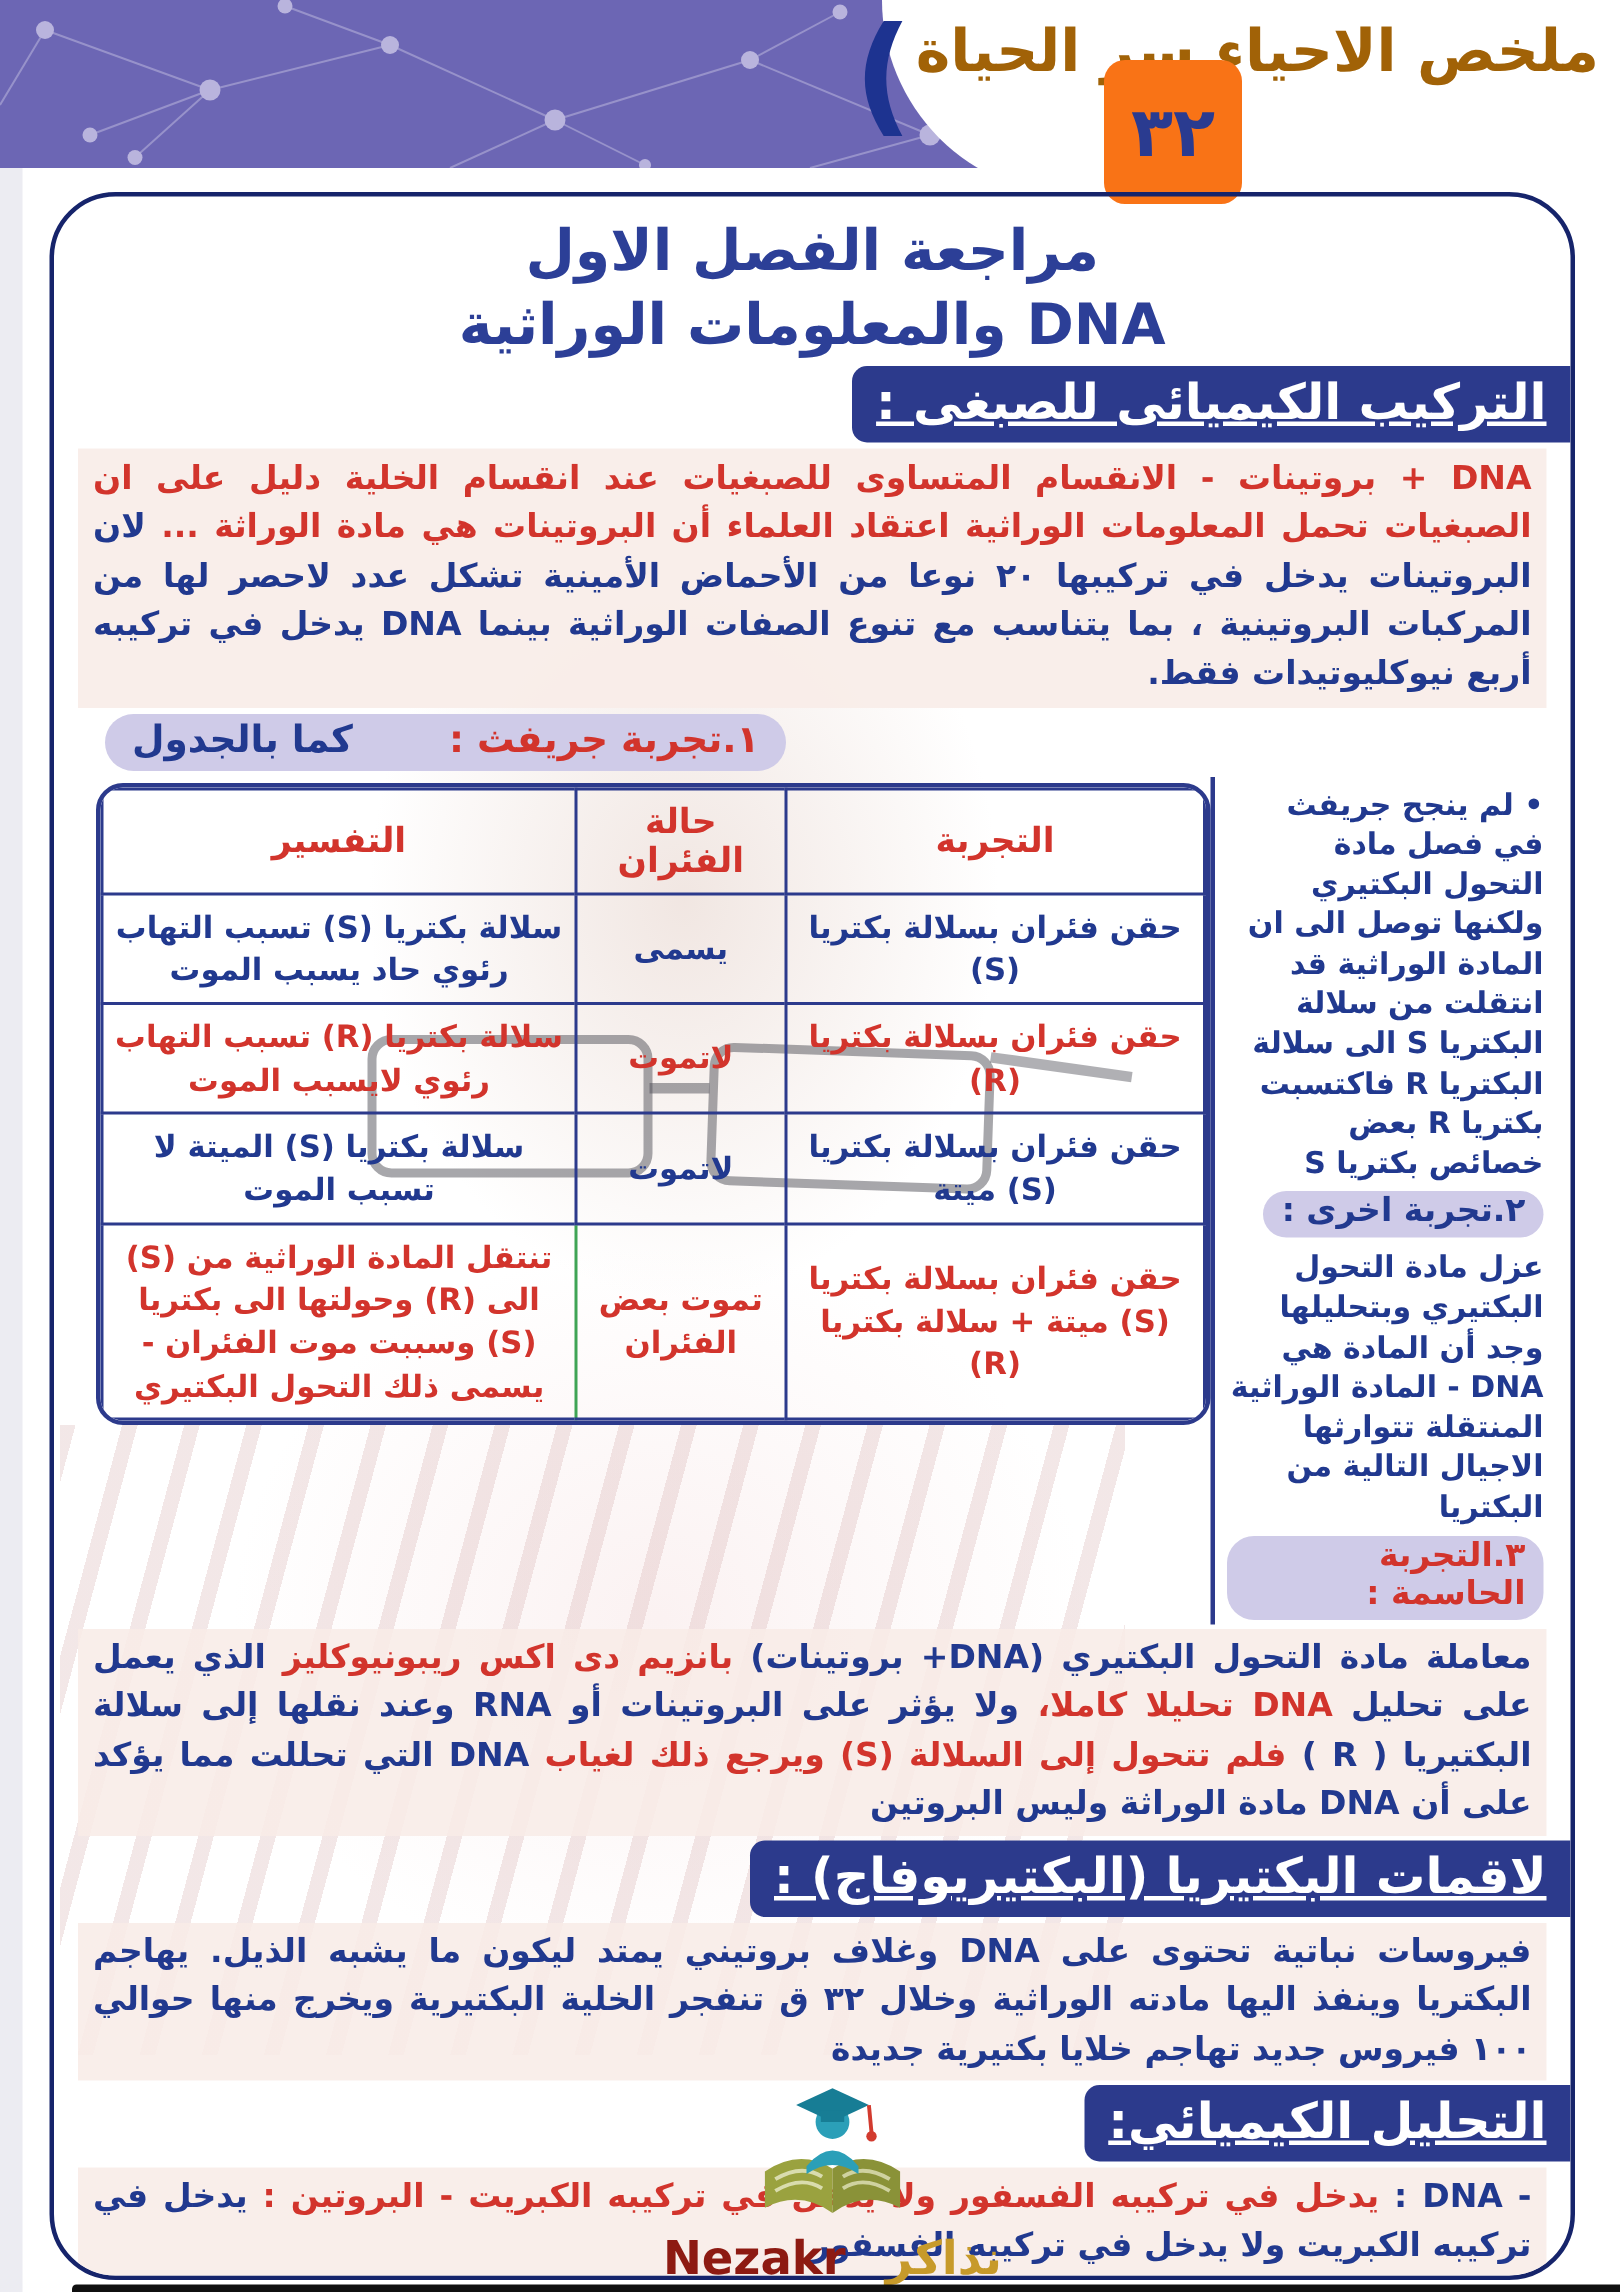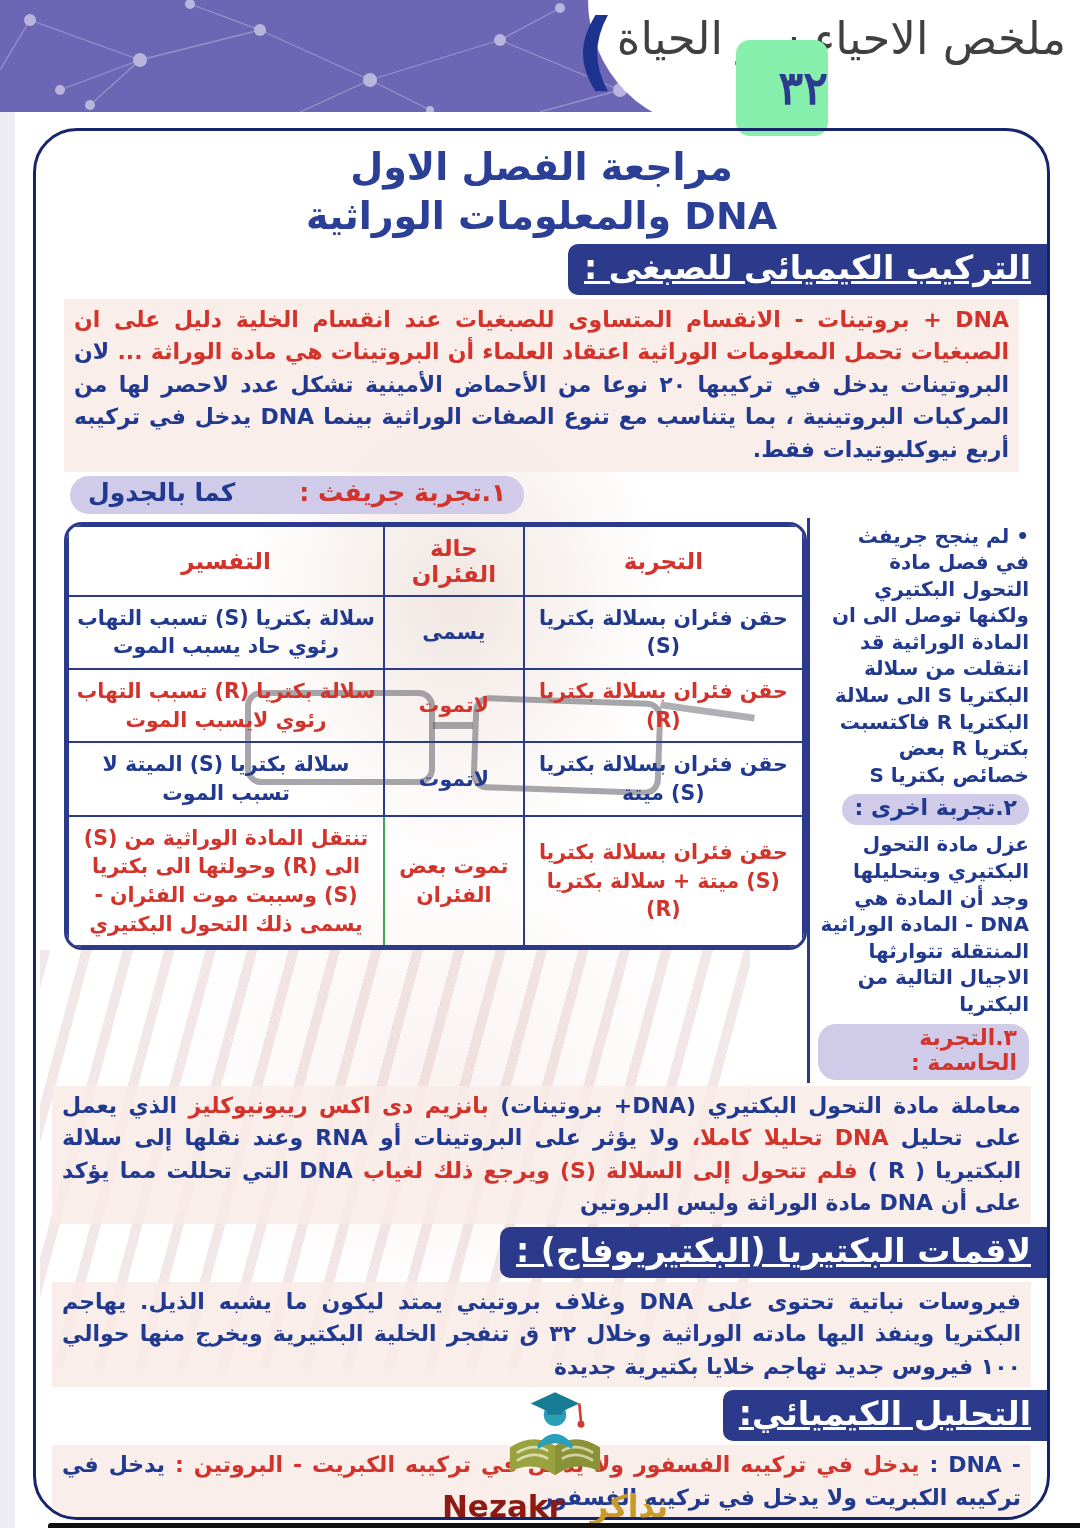--- a/index.html
+++ b/index.html
@@ -21,7 +21,7 @@
   .banner-white{position:absolute;top:0;right:0;width:492px;height:130px;background:#fff;
     border-radius:0 0 0 170px;display:flex;flex-direction:row;align-items:flex-start;
     justify-content:flex-start;padding:14px 14px 0 0;z-index:2;}
-  .banner-title{color:#404040;font-size:45px;font-weight:400;line-height:1.1;letter-spacing:-1px;white-space:nowrap;}
+  .banner-title{color:#a16207;font-size:39px;font-weight:700;line-height:1.1;letter-spacing:-1px;white-space:nowrap;}
   .paren{color:#1d3390;font-size:86px;font-weight:700;line-height:72px;margin-right:2px;}
   .page-tab{position:absolute;top:40px;right:252px;width:92px;height:96px;background:#86efac;border-radius:14px;
     display:flex;align-items:center;justify-content:flex-start;z-index:3;font-family:Liberation Serif, serif;}

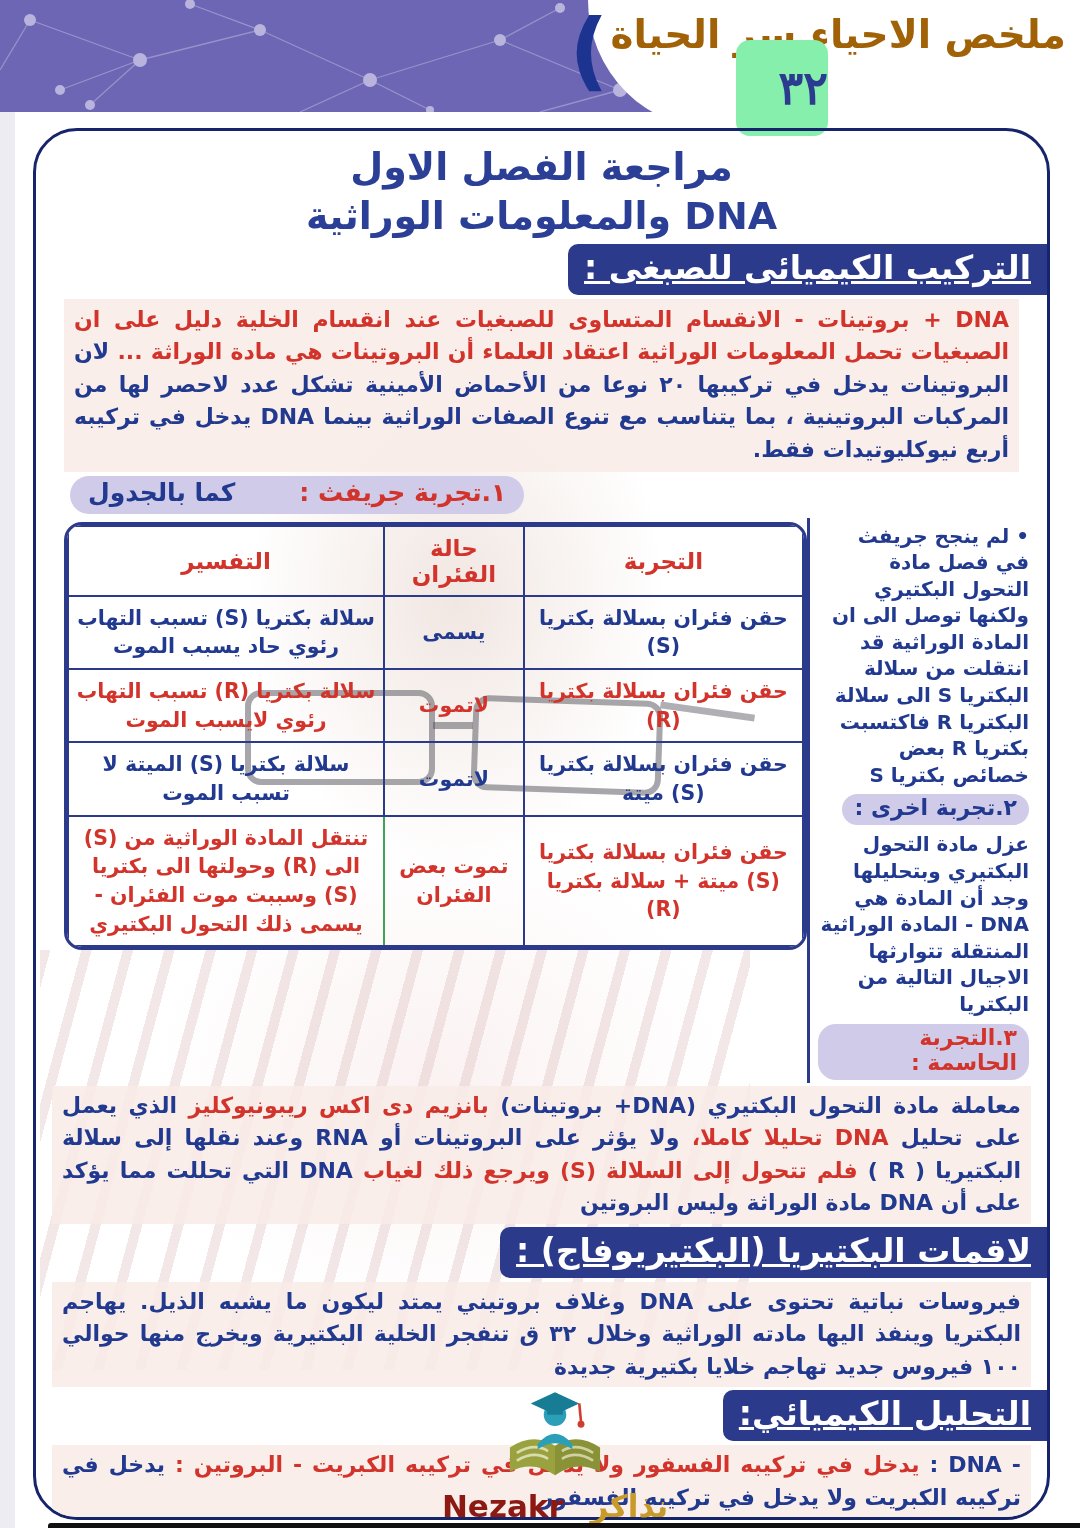--- a/index.html
+++ b/index.html
@@ -23,8 +23,8 @@
     justify-content:flex-start;padding:14px 14px 0 0;z-index:2;}
   .banner-title{color:#a16207;font-size:39px;font-weight:700;line-height:1.1;letter-spacing:-1px;white-space:nowrap;}
   .paren{color:#1d3390;font-size:86px;font-weight:700;line-height:72px;margin-right:2px;}
-  .page-tab{position:absolute;top:40px;right:252px;width:92px;height:96px;background:#86efac;border-radius:14px;
-    display:flex;align-items:center;justify-content:flex-start;z-index:3;font-family:Liberation Serif, serif;}
+  .page-tab{position:absolute;top:40px;right:252px;width:92px;height:96px;background:#f97316;border-radius:14px;
+    display:flex;align-items:center;justify-content:center;z-index:3;}
   .page-tab span{color:#2a3b90;font-size:46px;font-weight:700;}
   .edge-strip{position:absolute;top:0;left:0;width:15px;height:100%;background:#ececf2;z-index:0;}
 

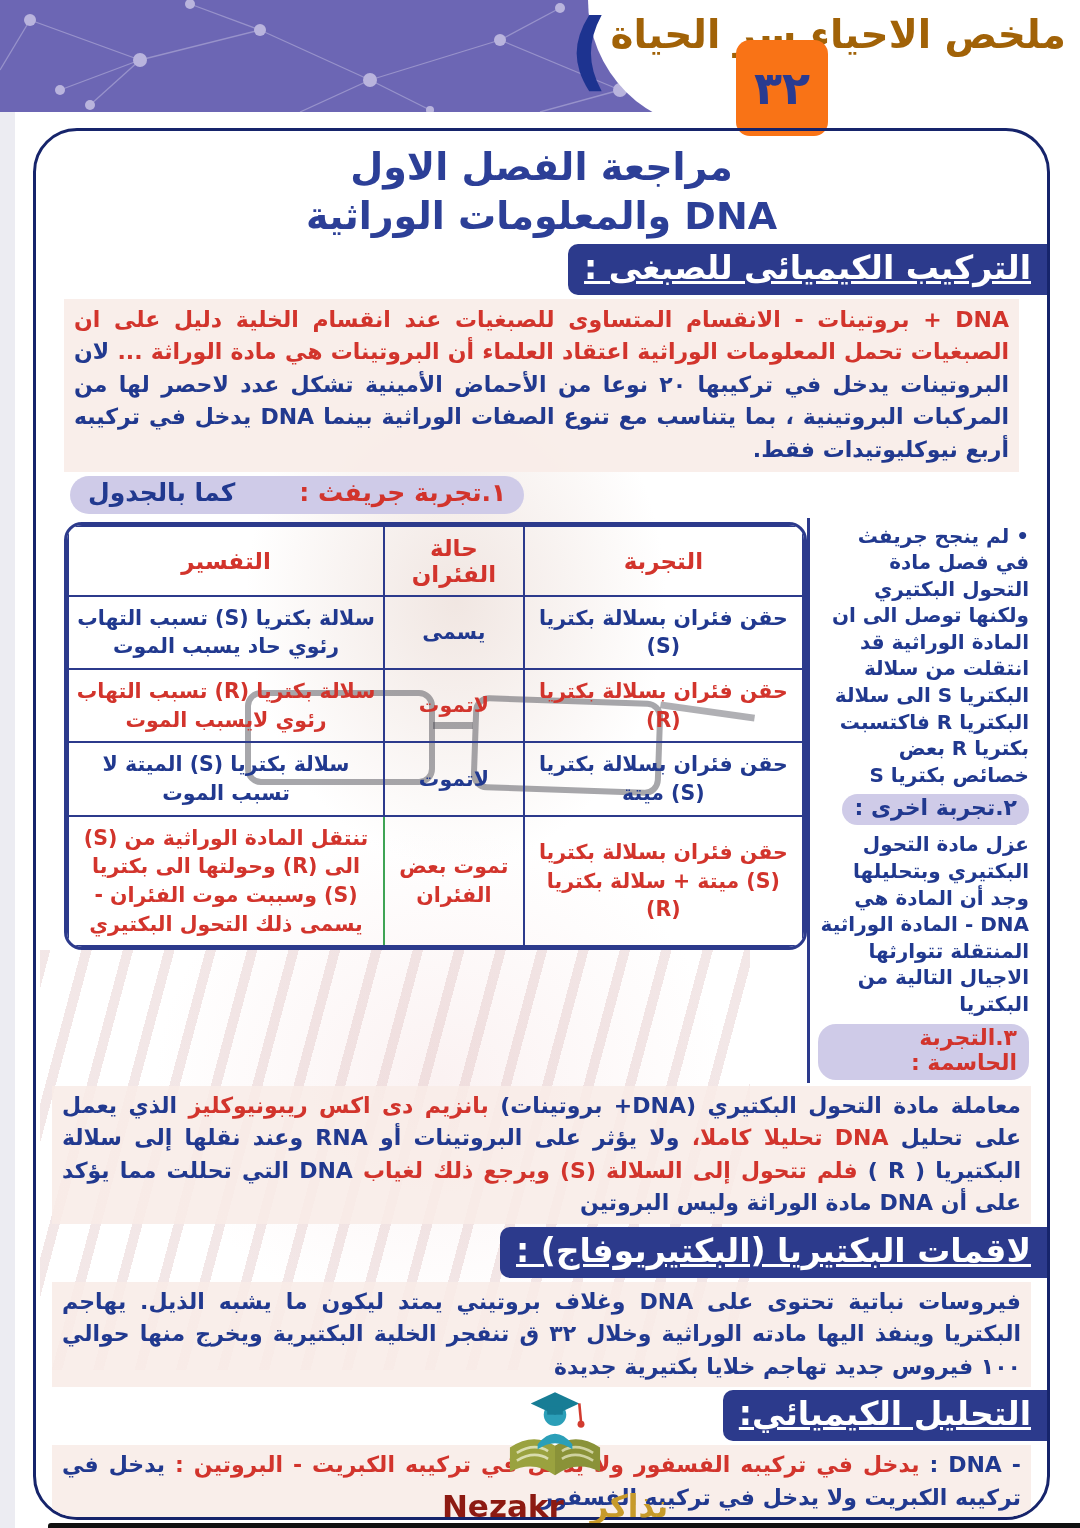--- a/index.html
+++ b/index.html
@@ -50,7 +50,7 @@
   .navy-box{display:inline-block;background:var(--heading-bg);color:#fff;font-size:33px;font-weight:700;
     padding:4px 16px 8px;border-radius:10px 0 0 10px;text-decoration:underline;}
 
-  .para{font-size:22px;font-weight:700;line-height:1.48;text-align:justify;margin:2px 12px;padding:5px 10px;}
+  .para{font-size:22px;font-weight:700;line-height:1.48;text-align:justify;margin:2px 0;padding:5px 10px;}
   .tint{background:var(--tint);}
   .run-red{color:var(--red);}
   .run-navy{color:var(--navy);}

